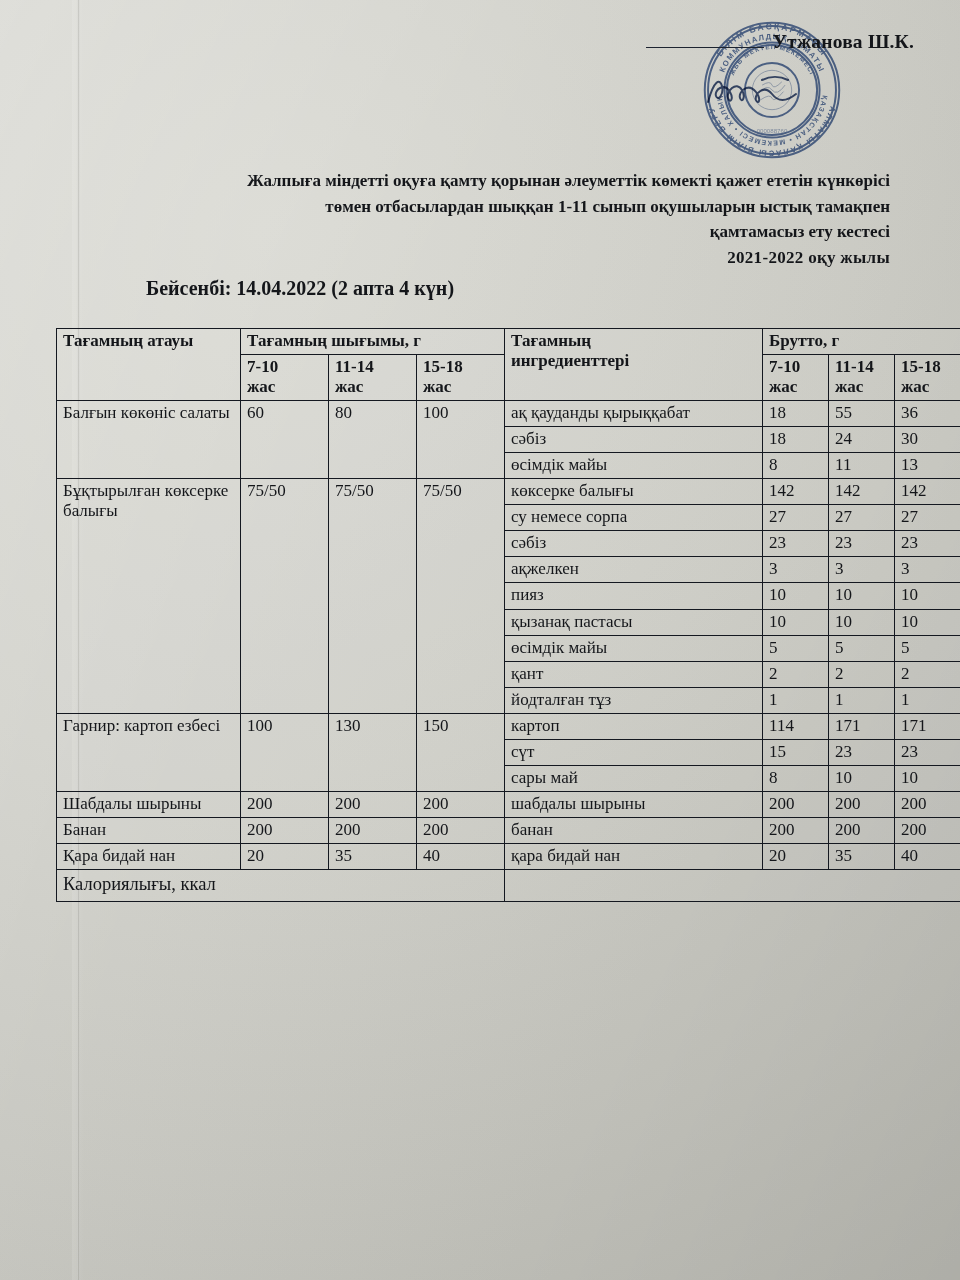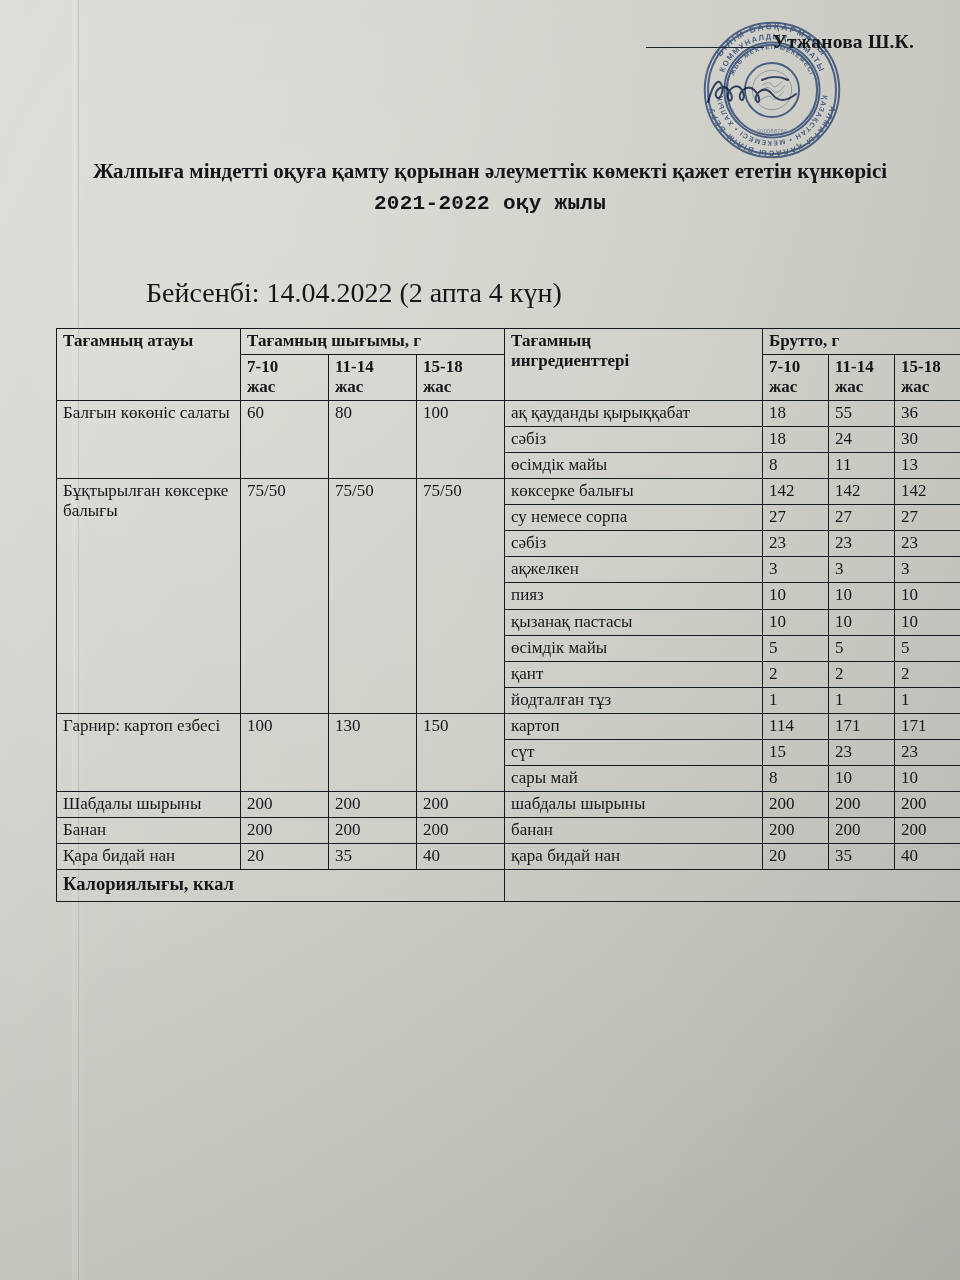--- a/index.html
+++ b/index.html
@@ -97,11 +97,11 @@
   #titleblock {
     position: absolute;
     left: 90px;
-    top: 156px;
+    top: 168px;
     width: 800px;
-    text-align: center;
+    text-align: right;
     font-weight: bold;
-    font-size: 21px;
+    font-size: 17px;
     line-height: 1.5;
     z-index: 3;
   }

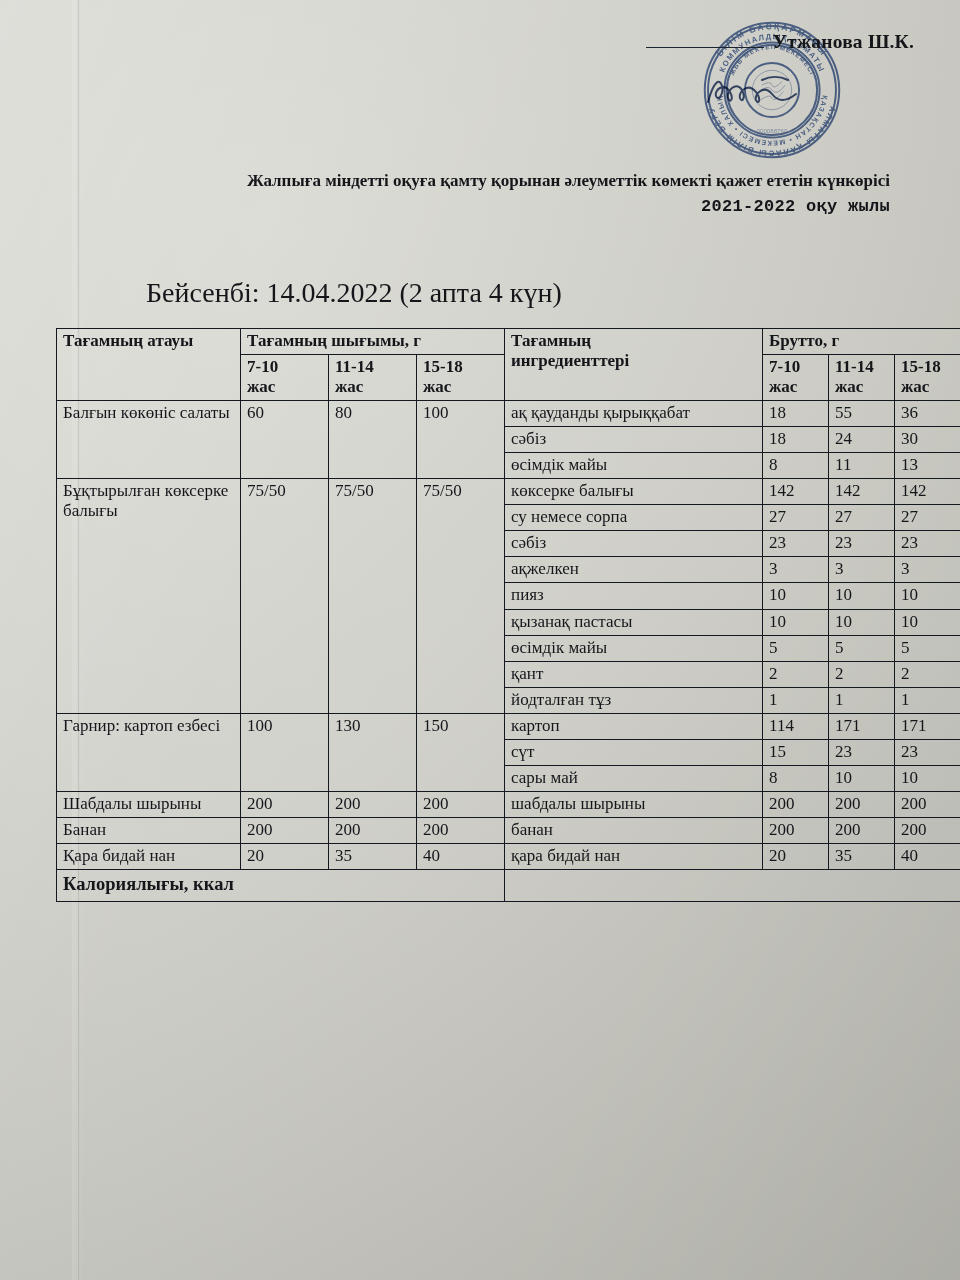--- a/index.html
+++ b/index.html
@@ -228,6 +228,7 @@
 
 <div id="titleblock">
   <span class="t">Жалпыға міндетті оқуға қамту қорынан әлеуметтік көмекті қажет ететін күнкөрісі</span>
+  <span class="t">төмен отбасылардан шыққан 1-11 сынып оқушыларын ыстық тамақпен</span>
   <span class="t yr">2021-2022      оқу жылы</span>
 </div>
 <div id="dayline">Бейсенбі: 14.04.2022  (2 апта 4 күн)</div>

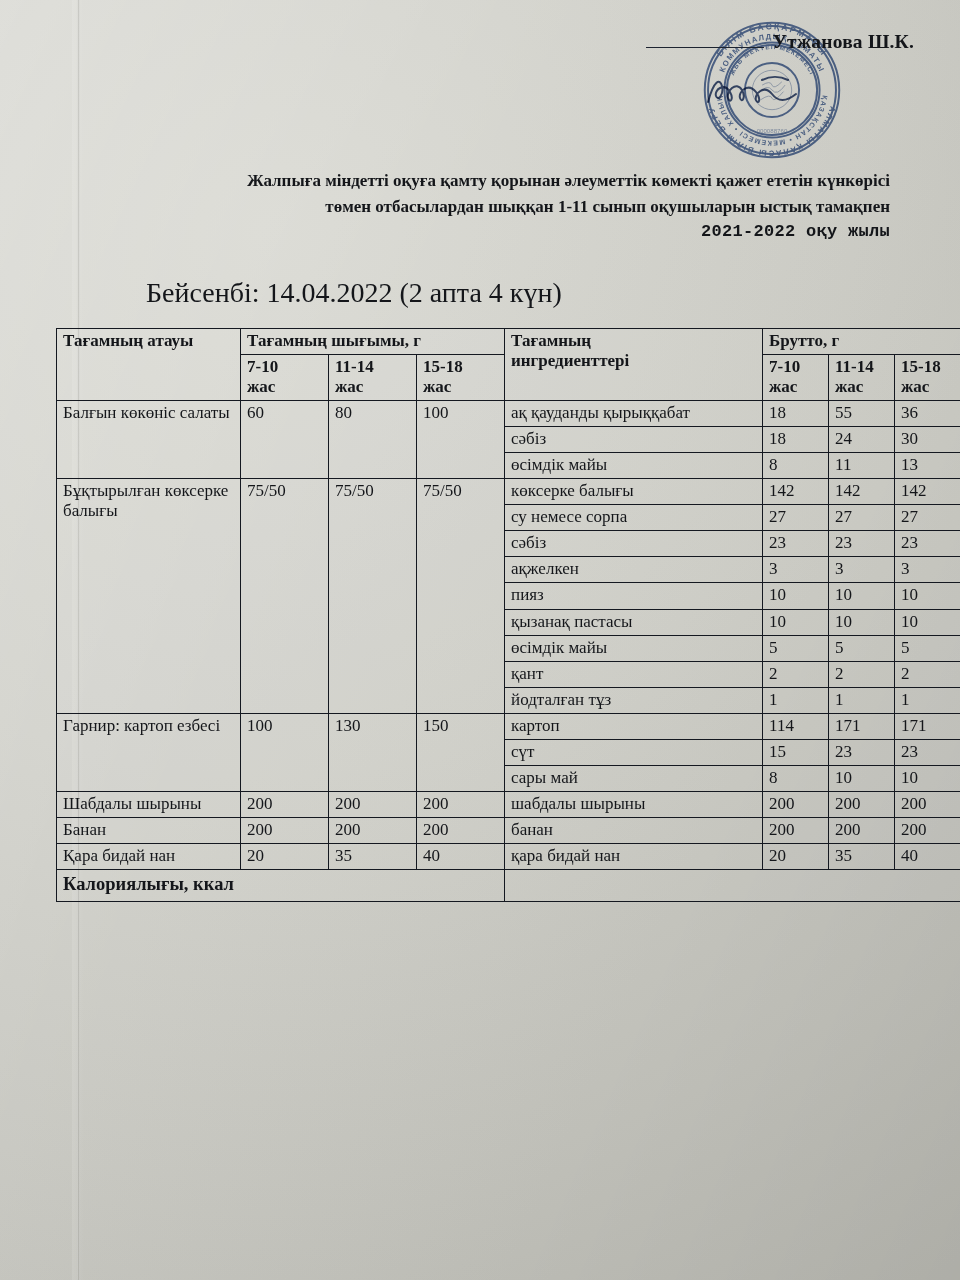--- a/index.html
+++ b/index.html
@@ -229,6 +229,7 @@
 <div id="titleblock">
   <span class="t">Жалпыға міндетті оқуға қамту қорынан әлеуметтік көмекті қажет ететін күнкөрісі</span>
   <span class="t">төмен отбасылардан шыққан 1-11 сынып оқушыларын ыстық тамақпен</span>
+  <span class="t">қамтамасыз ету кестесі</span>
   <span class="t yr">2021-2022      оқу жылы</span>
 </div>
 <div id="dayline">Бейсенбі: 14.04.2022  (2 апта 4 күн)</div>

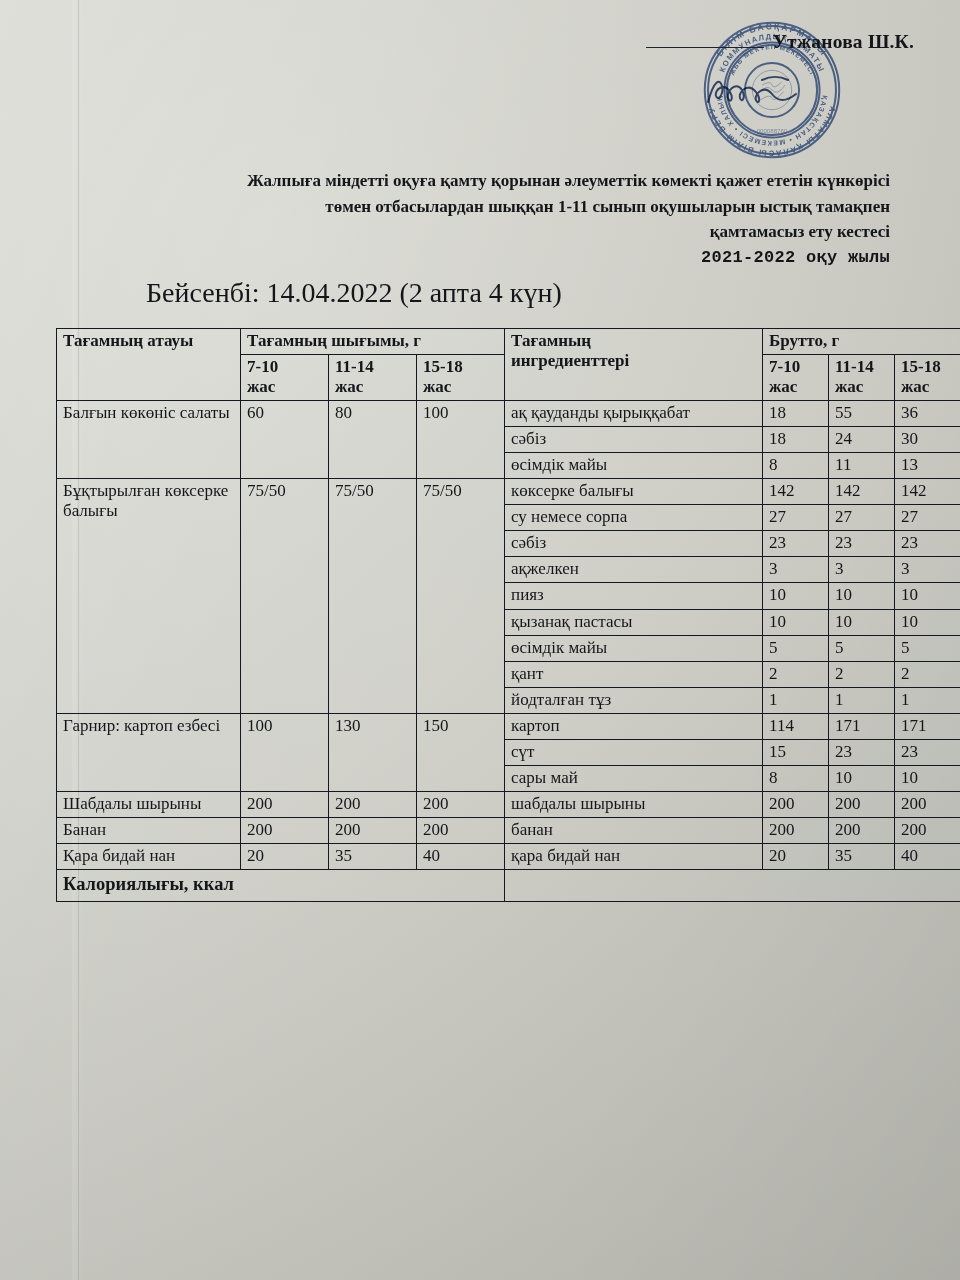--- a/index.html
+++ b/index.html
@@ -106,7 +106,7 @@
     z-index: 3;
   }
   #titleblock .t { display: block; }
-  #titleblock .yr { letter-spacing: .3px; font-family: Liberation Mono, monospace; }
+  #titleblock .yr { letter-spacing: .3px; }
   #dayline {
     position: absolute;
     left: 146px;

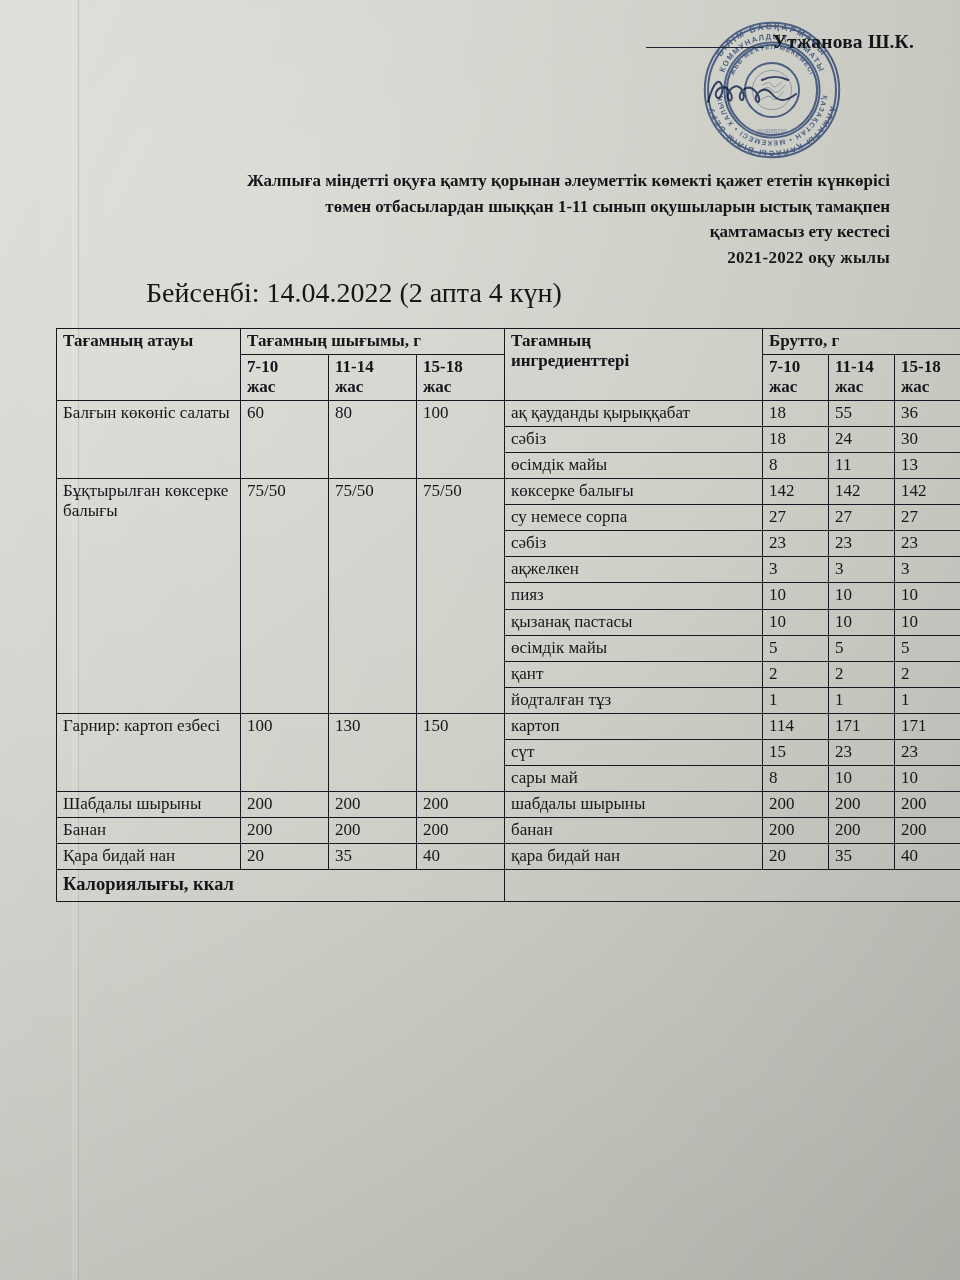--- a/index.html
+++ b/index.html
@@ -111,8 +111,8 @@
     position: absolute;
     left: 146px;
     top: 277px;
-    font-weight: normal;
-    font-size: 28px;
+    font-weight: bold;
+    font-size: 20px;
     z-index: 3;
     white-space: nowrap;
     text-align: right;

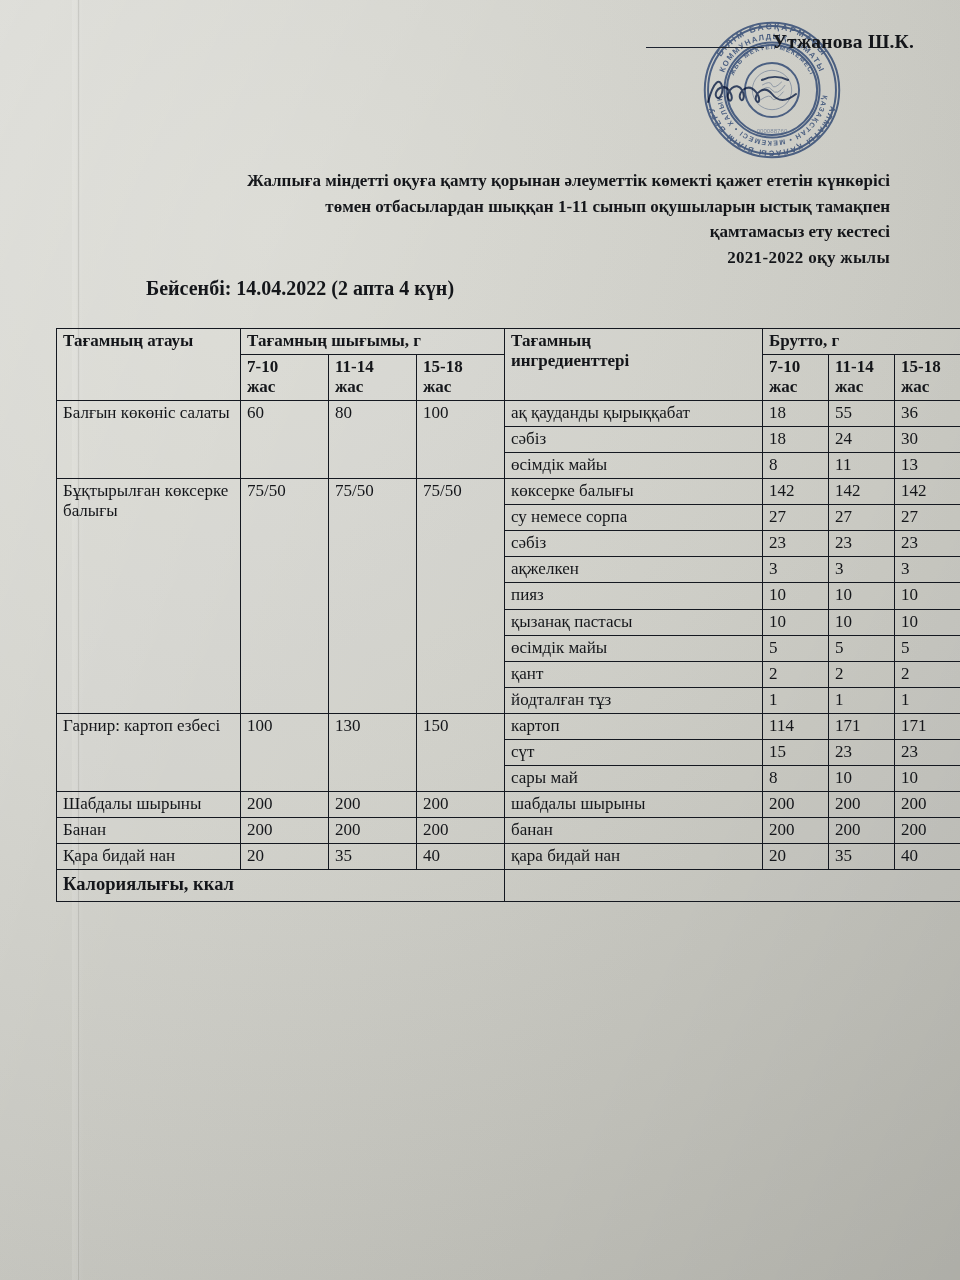--- a/index.html
+++ b/index.html
@@ -152,7 +152,7 @@
   td.num { text-align: left; }
   td.dish { line-height: 1.2; }
   tr.kcal td {
-    font-weight: bold;
+    font-weight: normal;
     font-size: 18.5px;
     padding-top: 4px;
     padding-bottom: 5px;

